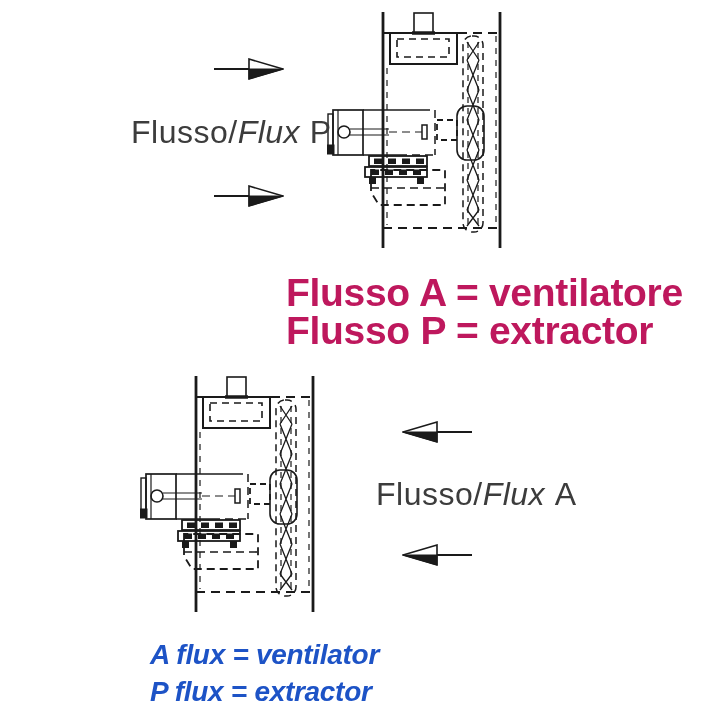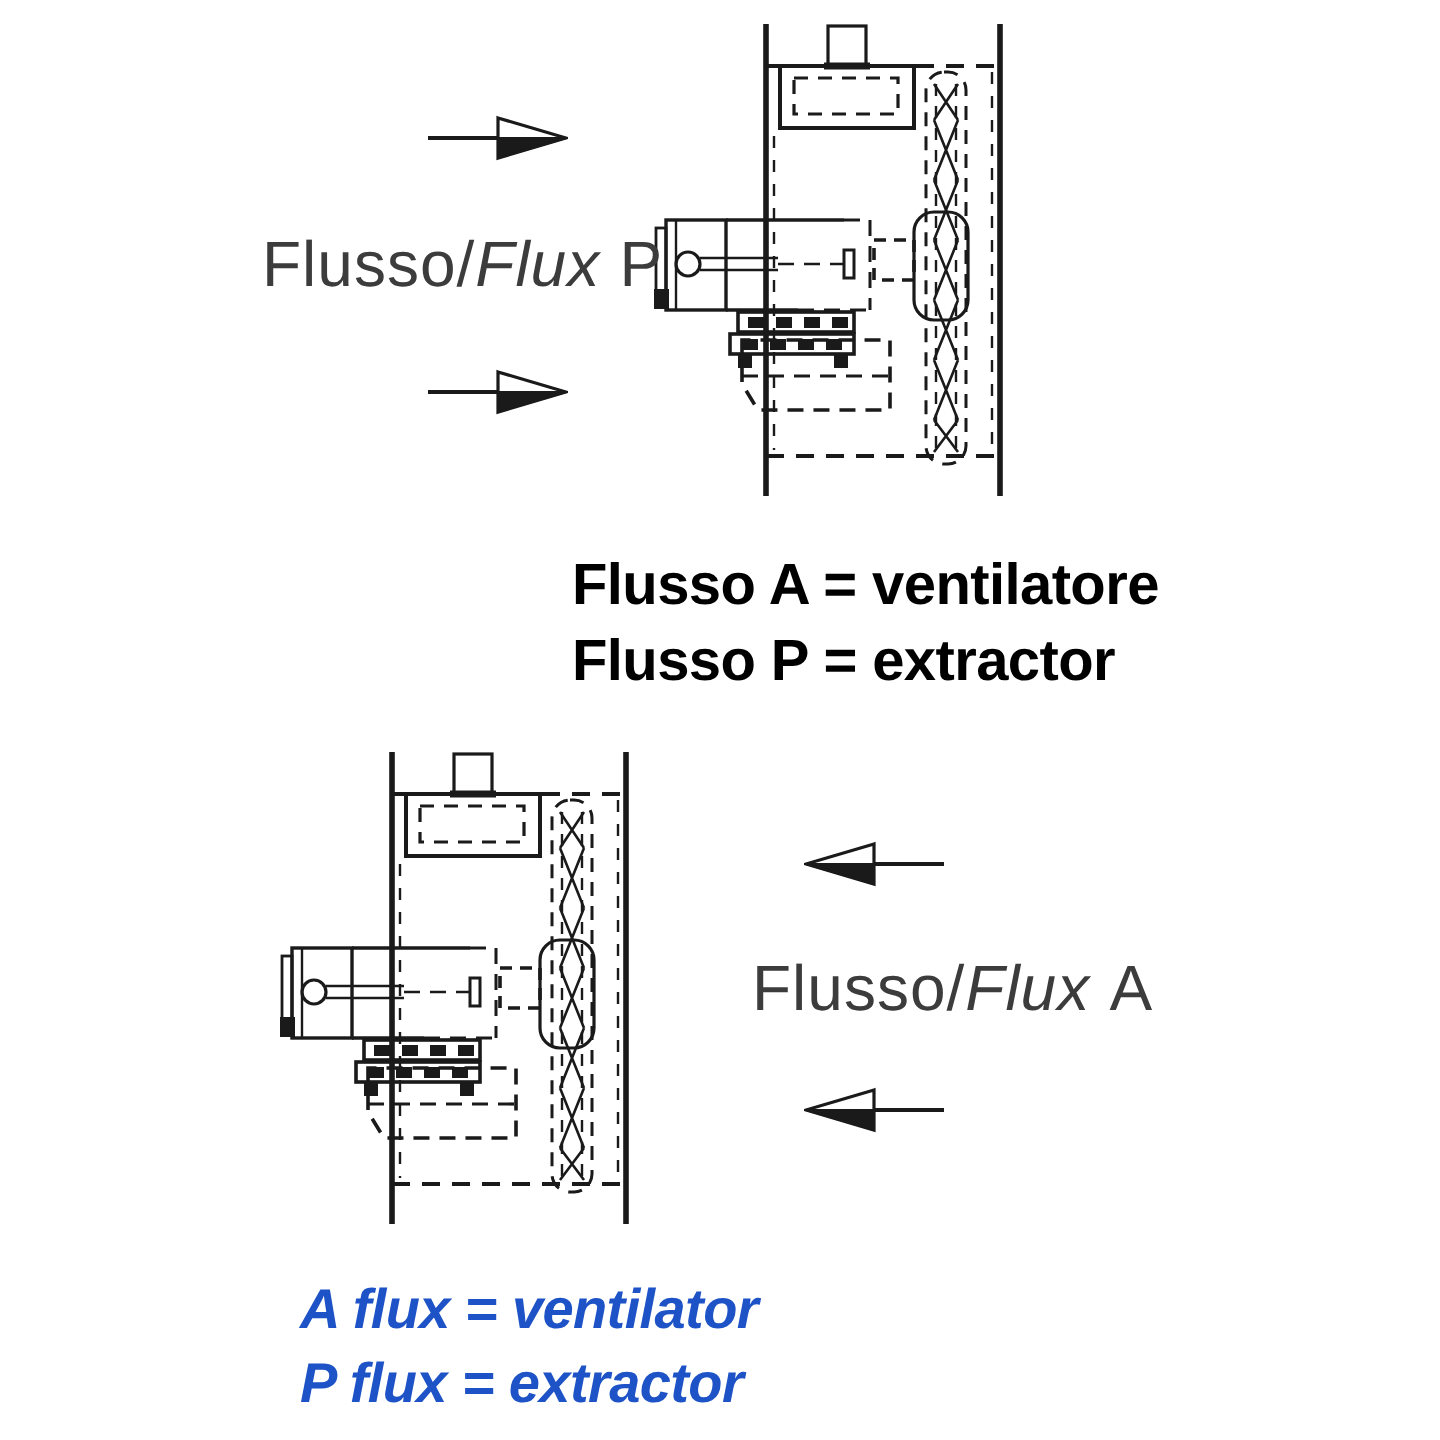--- a/index.html
+++ b/index.html
@@ -24,8 +24,8 @@
   .flow-label .sfx { margin-left: 0.30em; }
 
   .caption-it {
-    color: #000000;
-    font-size: 29px;
+    color: #be185d;
+    font-size: 39px;
     font-weight: 700;
     line-height: 38px;
     letter-spacing: -0.3px;

